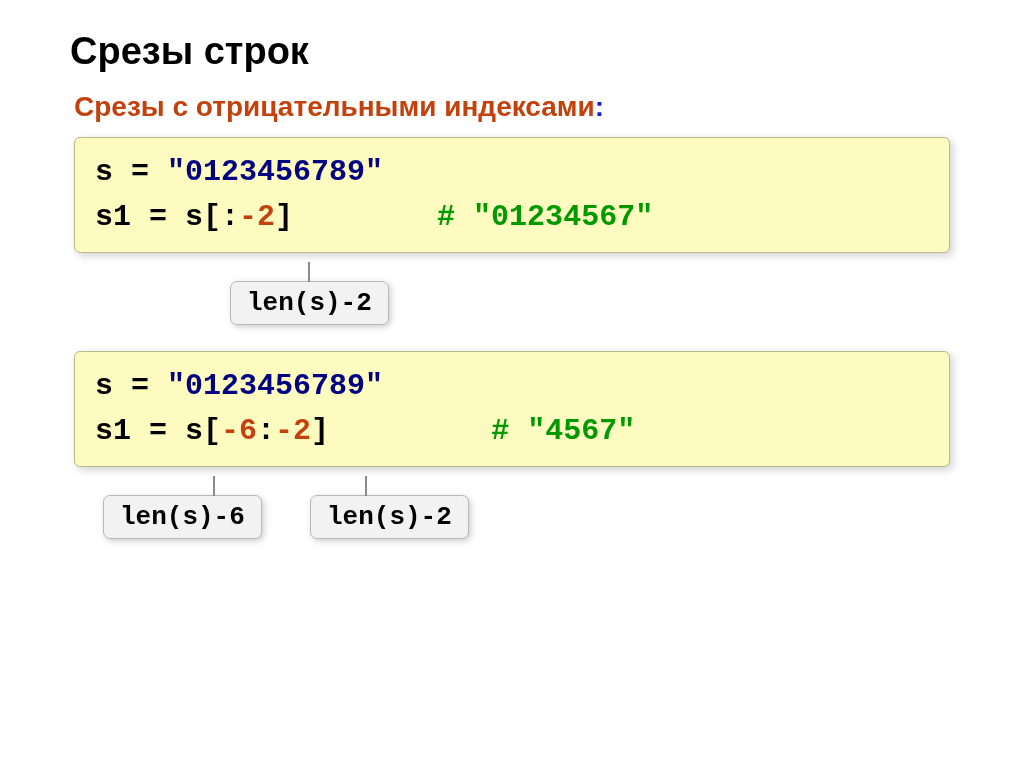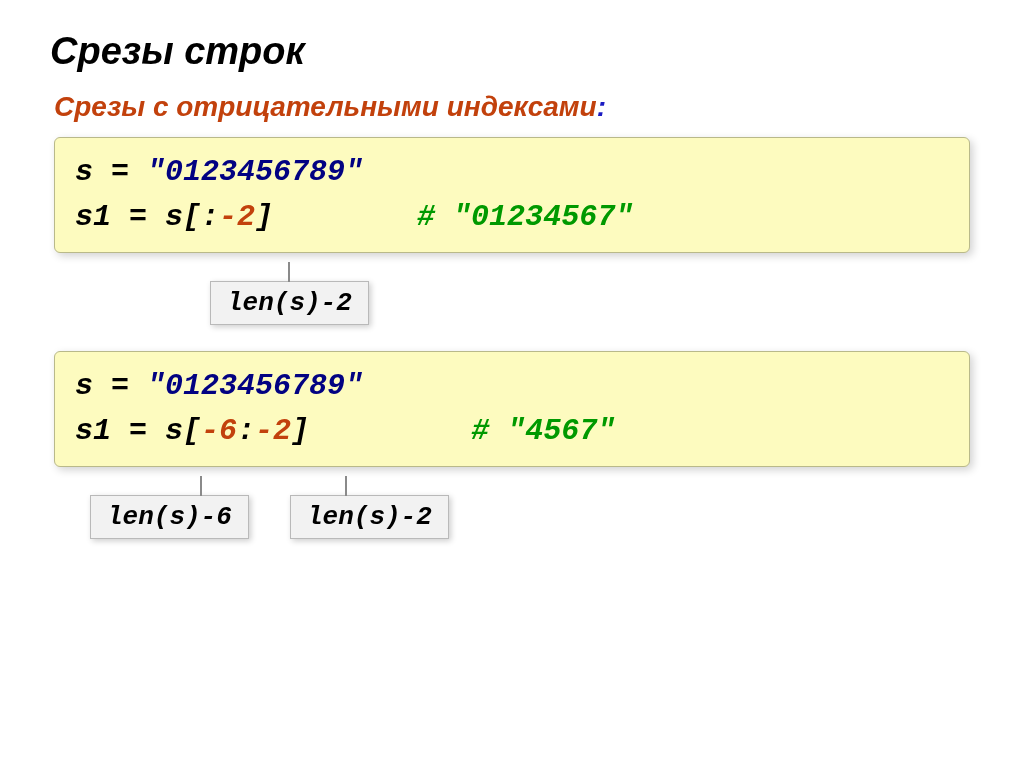--- a/index.html
+++ b/index.html
@@ -11,8 +11,7 @@
     overflow: hidden;
   }
   .slide {
-    padding: 30px 50px;
-    font-style: italic;
+    padding: 30px 70px;
   }
   .title {
     font-size: 38px;

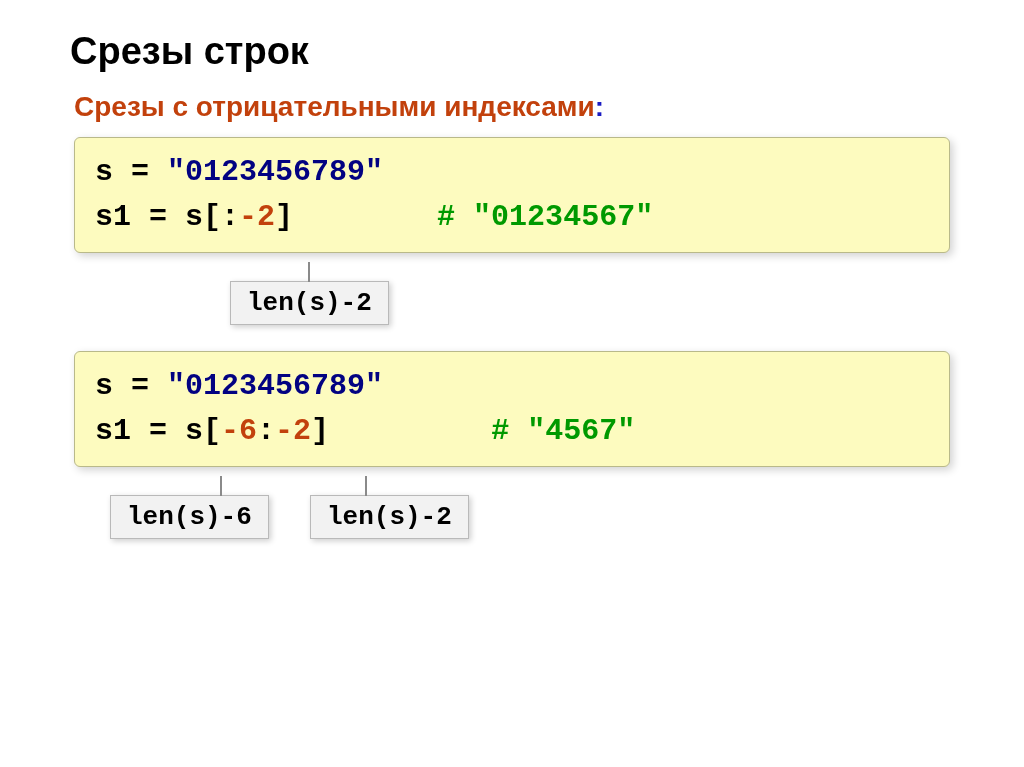--- a/index.html
+++ b/index.html
@@ -55,7 +55,7 @@
     position: absolute;
     background: #f2f2f2;
     border: 1px solid #b9b9b9;
-    border-radius: 0;
+    border-radius: 7px;
     box-shadow: 2px 2px 6px rgba(0,0,0,0.2);
     padding: 6px 16px;
     font-family: "Courier New", monospace;

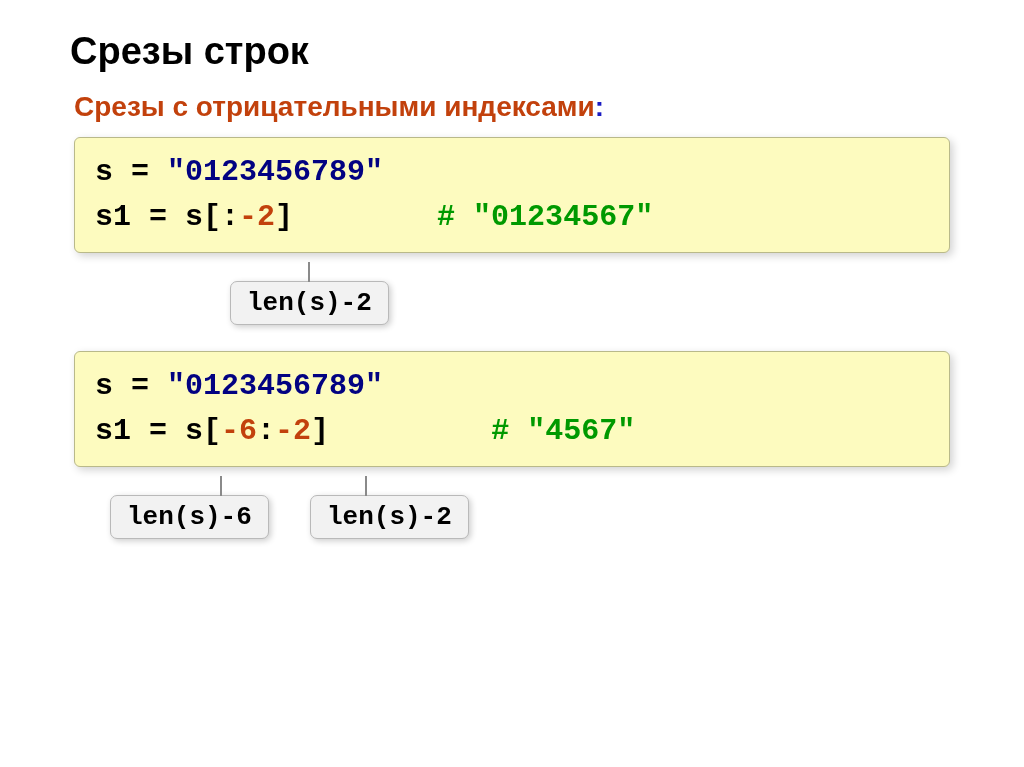--- a/index.html
+++ b/index.html
@@ -102,7 +102,7 @@
   </div>
 
   <div class="callouts">
-    <div class="callout" style="left:40px; top:18px;">
+    <div class="callout" style="left:33px; top:18px;">
       <div class="connector" style="left:70%;"></div>
       <span>len(s)-6</span>
     </div>

